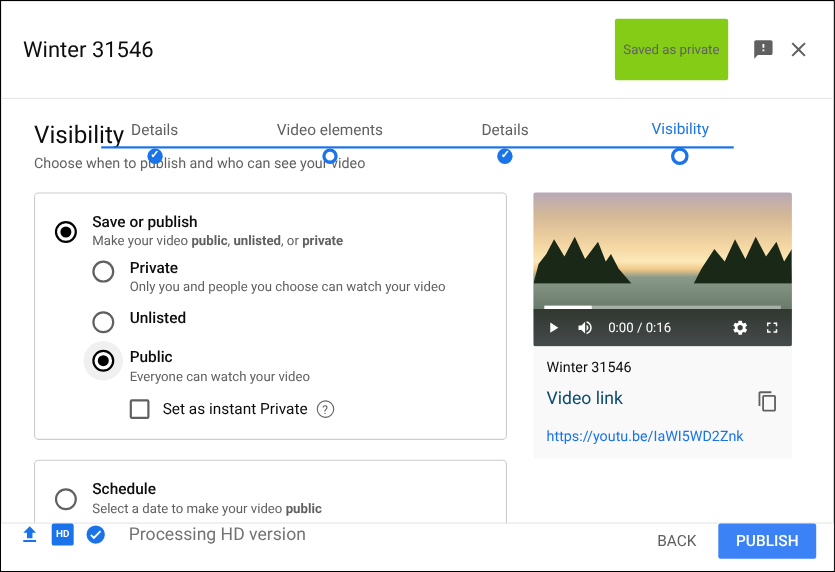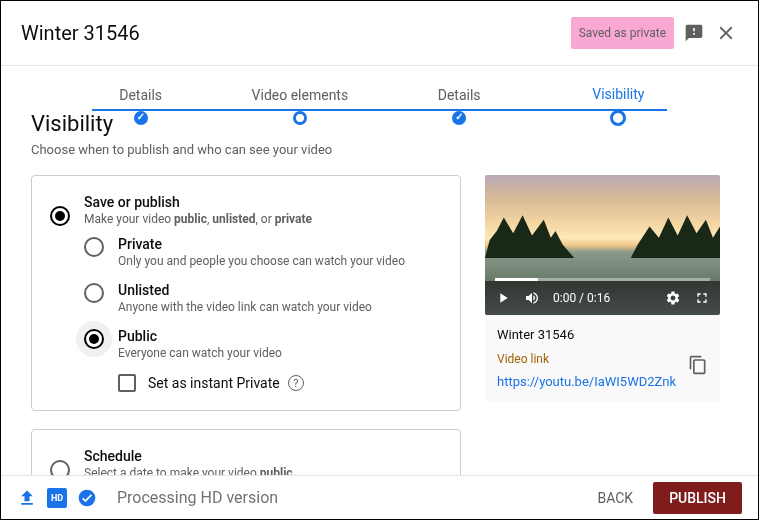--- a/index.html
+++ b/index.html
@@ -6,7 +6,7 @@
 body{font-family:Roboto,Arial,sans-serif;font-size:13px;color:#0d0d0d;background:#fff;width:759px;height:520px;position:relative;border:1px solid #000;overflow:hidden}
 .header{display:flex;align-items:center;padding:16px 20px;border-bottom:1px solid #e5e5e5}
 .title{font-size:20px;font-weight:400;flex:1}
-.badge{background:#f9a8d4;color:#606060;font-size:12px;padding:9px 8px;border-radius:2px;}
+.badge{background:#84cc16;color:#606060;font-size:12px;padding:21px 8px;border-radius:2px;margin-right:12px}
 .iconbtn{width:24px;height:24px;display:flex;align-items:center;justify-content:center;cursor:pointer;color:#606060;margin-left:8px}
 .stepper{display:flex;align-items:center;padding:20px 60px 6px;position:relative}
 .step{flex:1;text-align:center;position:relative}

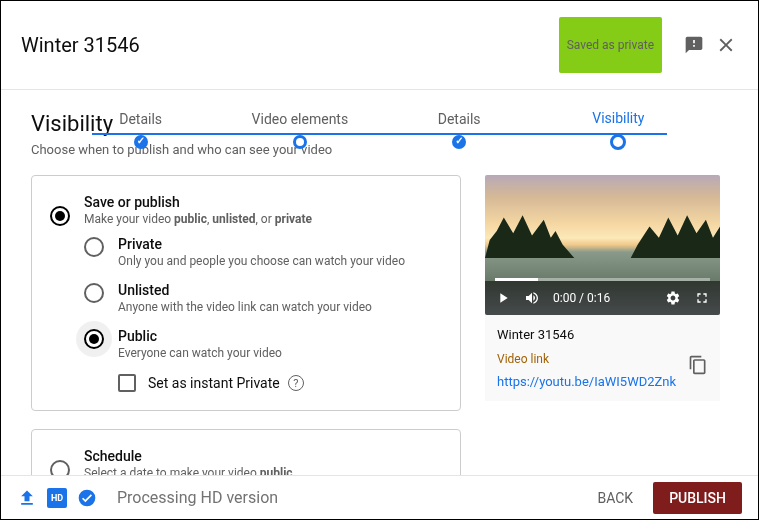--- a/index.html
+++ b/index.html
@@ -27,7 +27,7 @@
 .left{flex:0 0 430px}
 .right{flex:1}
 .card{border:1px solid #ccc;border-radius:4px;padding:18px 18px 18px 18px;margin-bottom:18px}
-.opt{display:flex;align-items:flex-end;margin-bottom:4px}
+.opt{display:flex;align-items:center;margin-bottom:4px}
 .radio{width:20px;height:20px;border:2px solid #606060;border-radius:50%;margin-right:14px;flex-shrink:0;position:relative;margin-top:1px}
 .radio.sel{border-color:#000}
 .radio.sel::after{content:'';position:absolute;width:10px;height:10px;background:#000;border-radius:50%;top:3px;left:3px}

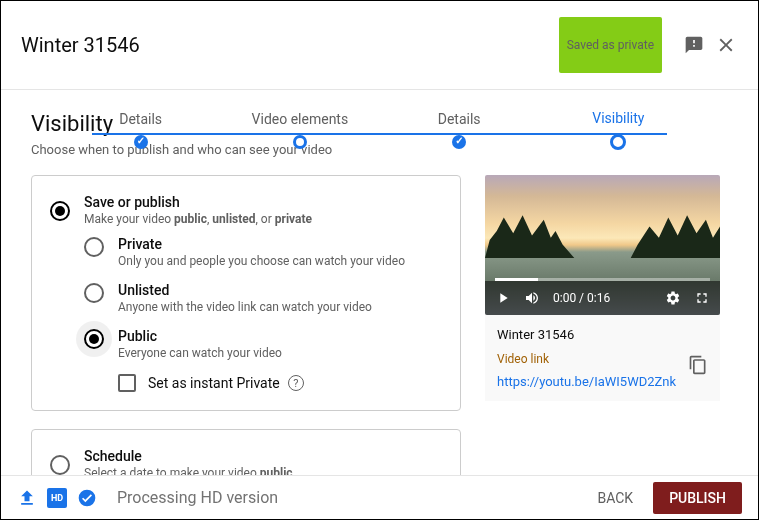--- a/index.html
+++ b/index.html
@@ -122,7 +122,6 @@
             <div class="radio"></div>
             <div class="opt-body">
               <div class="opt-title">Unlisted</div>
-              <div class="opt-desc">Anyone with the video link can watch your video</div>
             </div>
           </div>
           <div class="subopt">

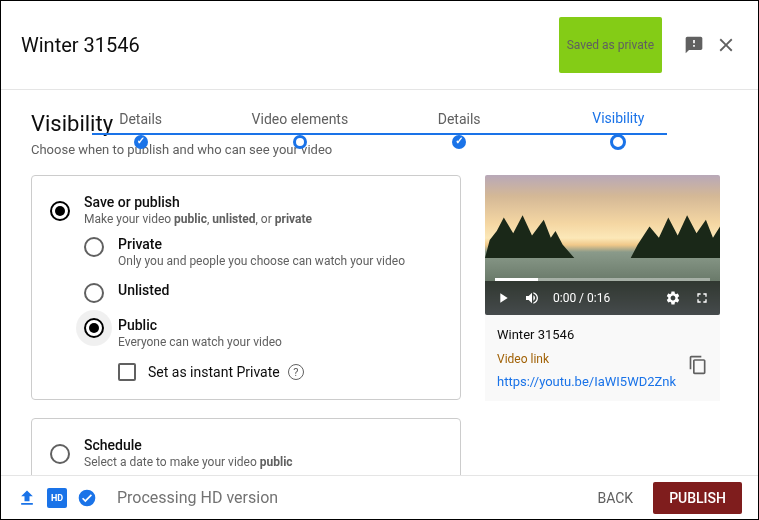--- a/index.html
+++ b/index.html
@@ -49,7 +49,7 @@
 .ctrl-icon{width:16px;height:16px;fill:#fff}
 .meta{background:#f9f9f9;padding:12px;position:relative}
 .vname{font-size:13px;margin-bottom:10px}
-.linklbl{font-size:12px;color:#a16207;margin-bottom:8px}
+.linklbl{font-size:16px;color:#0c4a6e;margin-bottom:19px}
 .link{color:#1a73e8;font-size:13px;word-break:break-all}
 .copy{position:absolute;right:12px;top:40px;width:20px;height:20px}
 .footer{position:absolute;bottom:0;left:0;right:0;height:44px;border-top:1px solid #e5e5e5;display:flex;align-items:center;padding:0 16px;background:#fff}

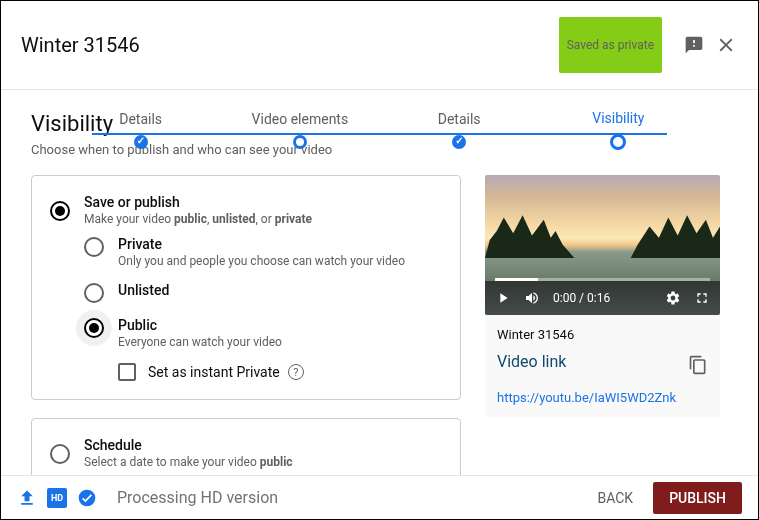--- a/index.html
+++ b/index.html
@@ -52,7 +52,7 @@
 .linklbl{font-size:16px;color:#0c4a6e;margin-bottom:19px}
 .link{color:#1a73e8;font-size:13px;word-break:break-all}
 .copy{position:absolute;right:12px;top:40px;width:20px;height:20px}
-.footer{position:absolute;bottom:0;left:0;right:0;height:44px;border-top:1px solid #e5e5e5;display:flex;align-items:center;padding:0 16px;background:#fff}
+.footer{position:absolute;bottom:0;left:0;right:0;height:44px;border-top:1px solid #e5e5e5;display:flex;align-items:flex-start;padding:0 16px;background:#fff}
 .ficons{display:flex;gap:10px;align-items:center}
 .fi{width:20px;height:20px}
 .ftext{font-size:16px;color:#737373;margin-left:20px;flex:1}

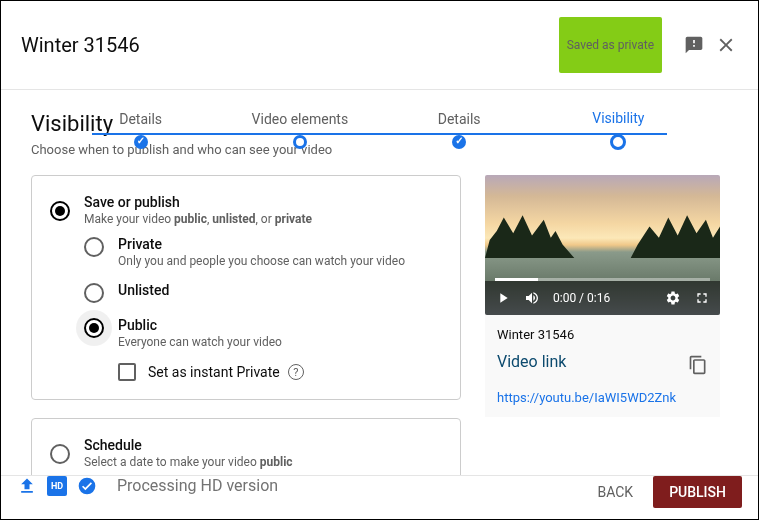--- a/index.html
+++ b/index.html
@@ -57,7 +57,7 @@
 .fi{width:20px;height:20px}
 .ftext{font-size:16px;color:#737373;margin-left:20px;flex:1}
 .btn-text{font-size:14px;font-weight:400;color:#606060;padding:8px 14px;cursor:pointer}
-.btn-primary{font-size:14px;font-weight:500;color:#fff;background:#7f1d1d;padding:8px 16px;cursor:pointer;border-radius:2px;margin-left:6px}
+.btn-primary{font-size:14px;font-weight:500;color:#fff;background:#3b82f6;padding:8px 16px;cursor:pointer;border-radius:2px;margin-left:6px}
 </style>
 </head>
 <body>

